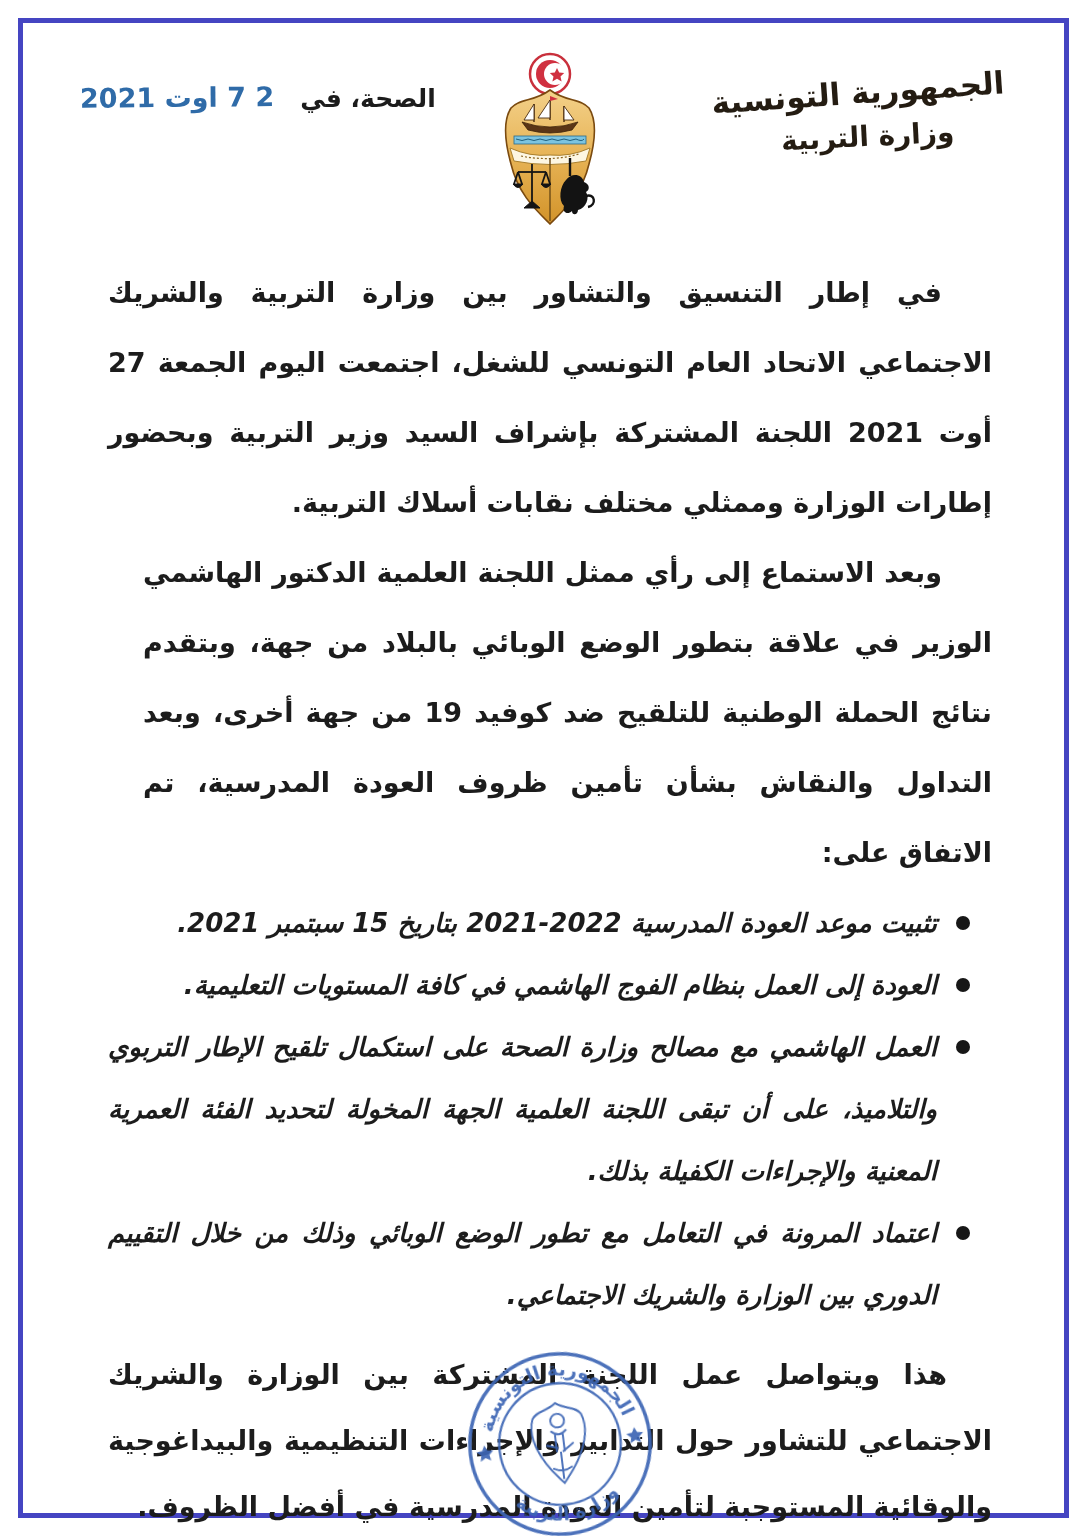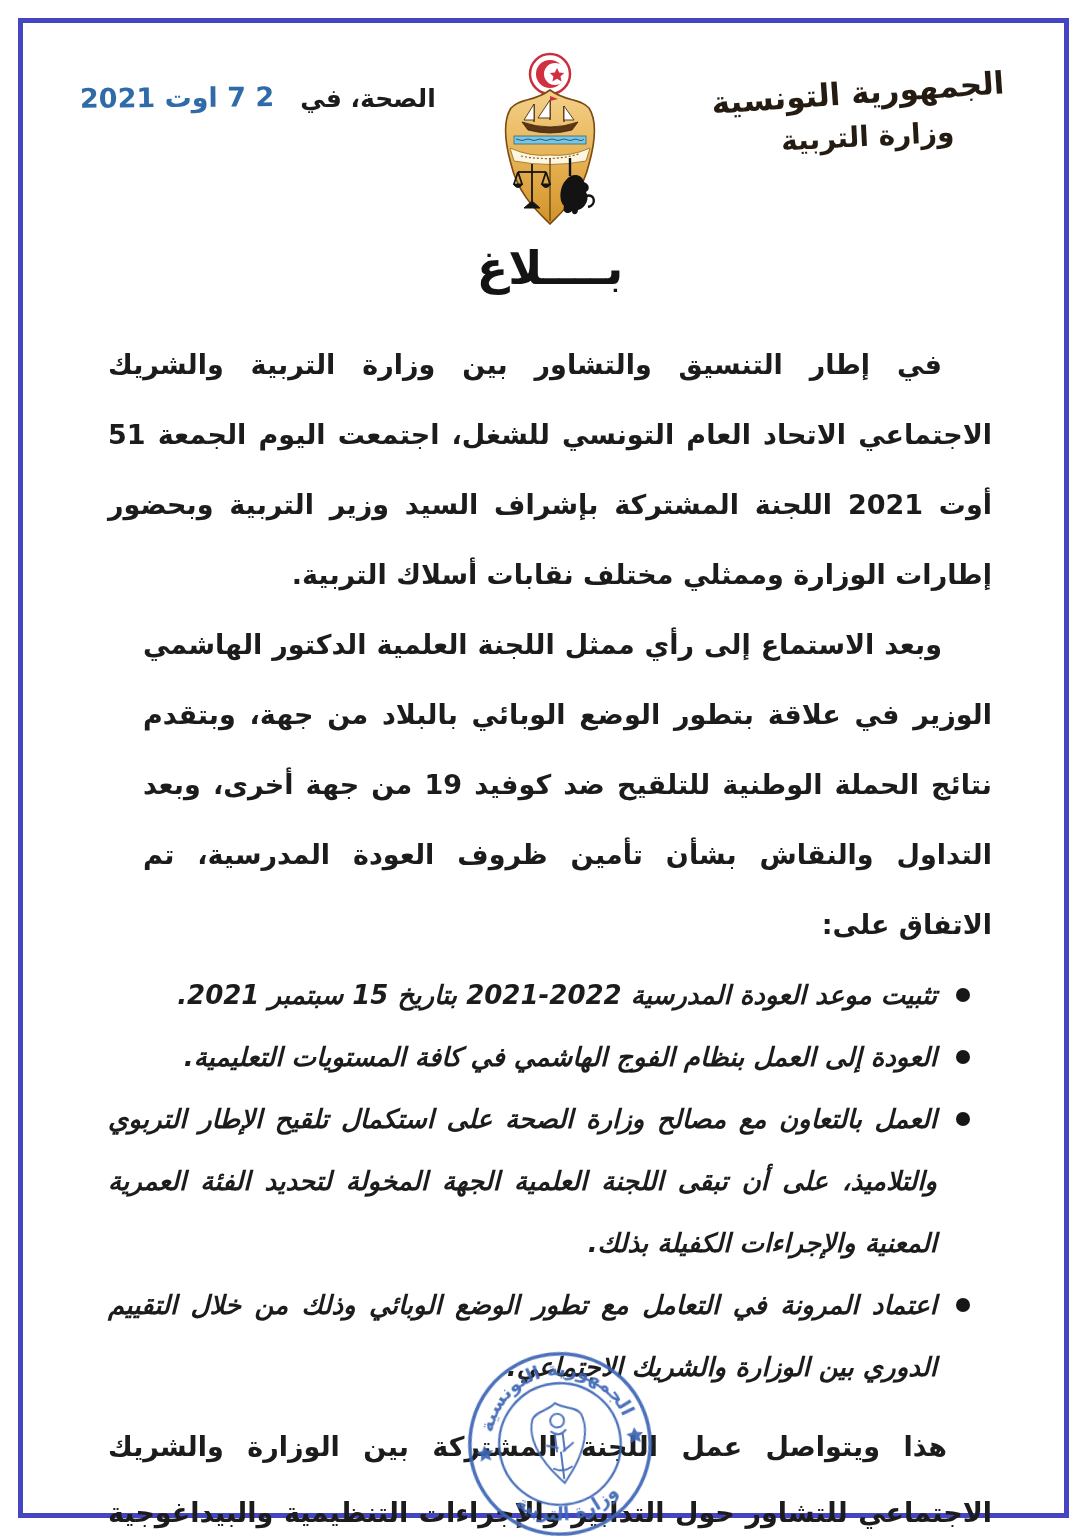--- a/index.html
+++ b/index.html
@@ -109,7 +109,6 @@
     </div>
   </div>
 
-  <h1 class="doc-title">بــــلاغ</h1>
 
   <p class="par par-1">في إطار التنسيق والتشاور بين وزارة التربية والشريك الاجتماعي الاتحاد العام التونسي للشغل، اجتمعت اليوم الجمعة 51 أوت 2021 اللجنة المشتركة بإشراف السيد وزير التربية وبحضور إطارات الوزارة وممثلي مختلف نقابات أسلاك التربية.</p>
 

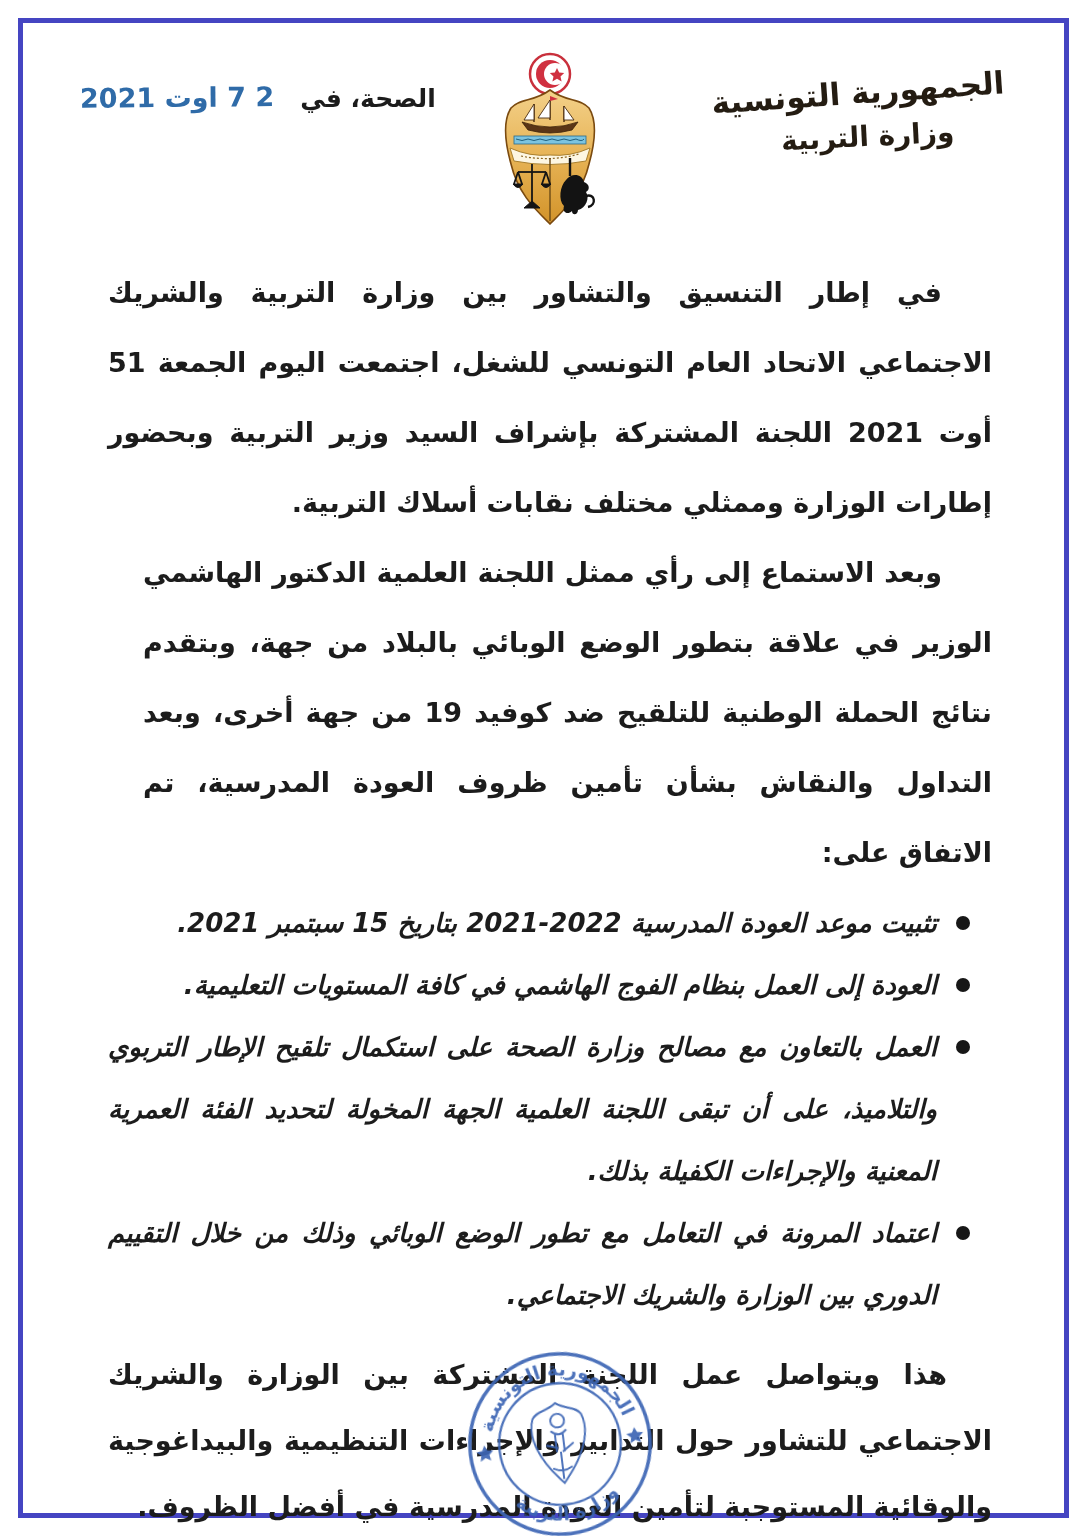--- a/index.html
+++ b/index.html
@@ -110,7 +110,7 @@
   </div>
 
 
-  <p class="par par-1">في إطار التنسيق والتشاور بين وزارة التربية والشريك الاجتماعي الاتحاد العام التونسي للشغل، اجتمعت اليوم الجمعة 51 أوت 2021 اللجنة المشتركة بإشراف السيد وزير التربية وبحضور إطارات الوزارة وممثلي مختلف نقابات أسلاك التربية.</p>
+  <p class="par par-1">في إطار التنسيق والتشاور بين وزارة التربية والشريك الاجتماعي الاتحاد العام التونسي للشغل، اجتمعت اليوم الجمعة 27 أوت 2021 اللجنة المشتركة بإشراف السيد وزير التربية وبحضور إطارات الوزارة وممثلي مختلف نقابات أسلاك التربية.</p>
 
   <p class="par par-2">وبعد الاستماع إلى رأي ممثل اللجنة العلمية الدكتور الهاشمي الوزير في علاقة بتطور الوضع الوبائي بالبلاد من جهة، وبتقدم نتائج الحملة الوطنية للتلقيح ضد كوفيد 19 من جهة أخرى، وبعد التداول والنقاش بشأن تأمين ظروف العودة المدرسية، تم الاتفاق على:</p>
 

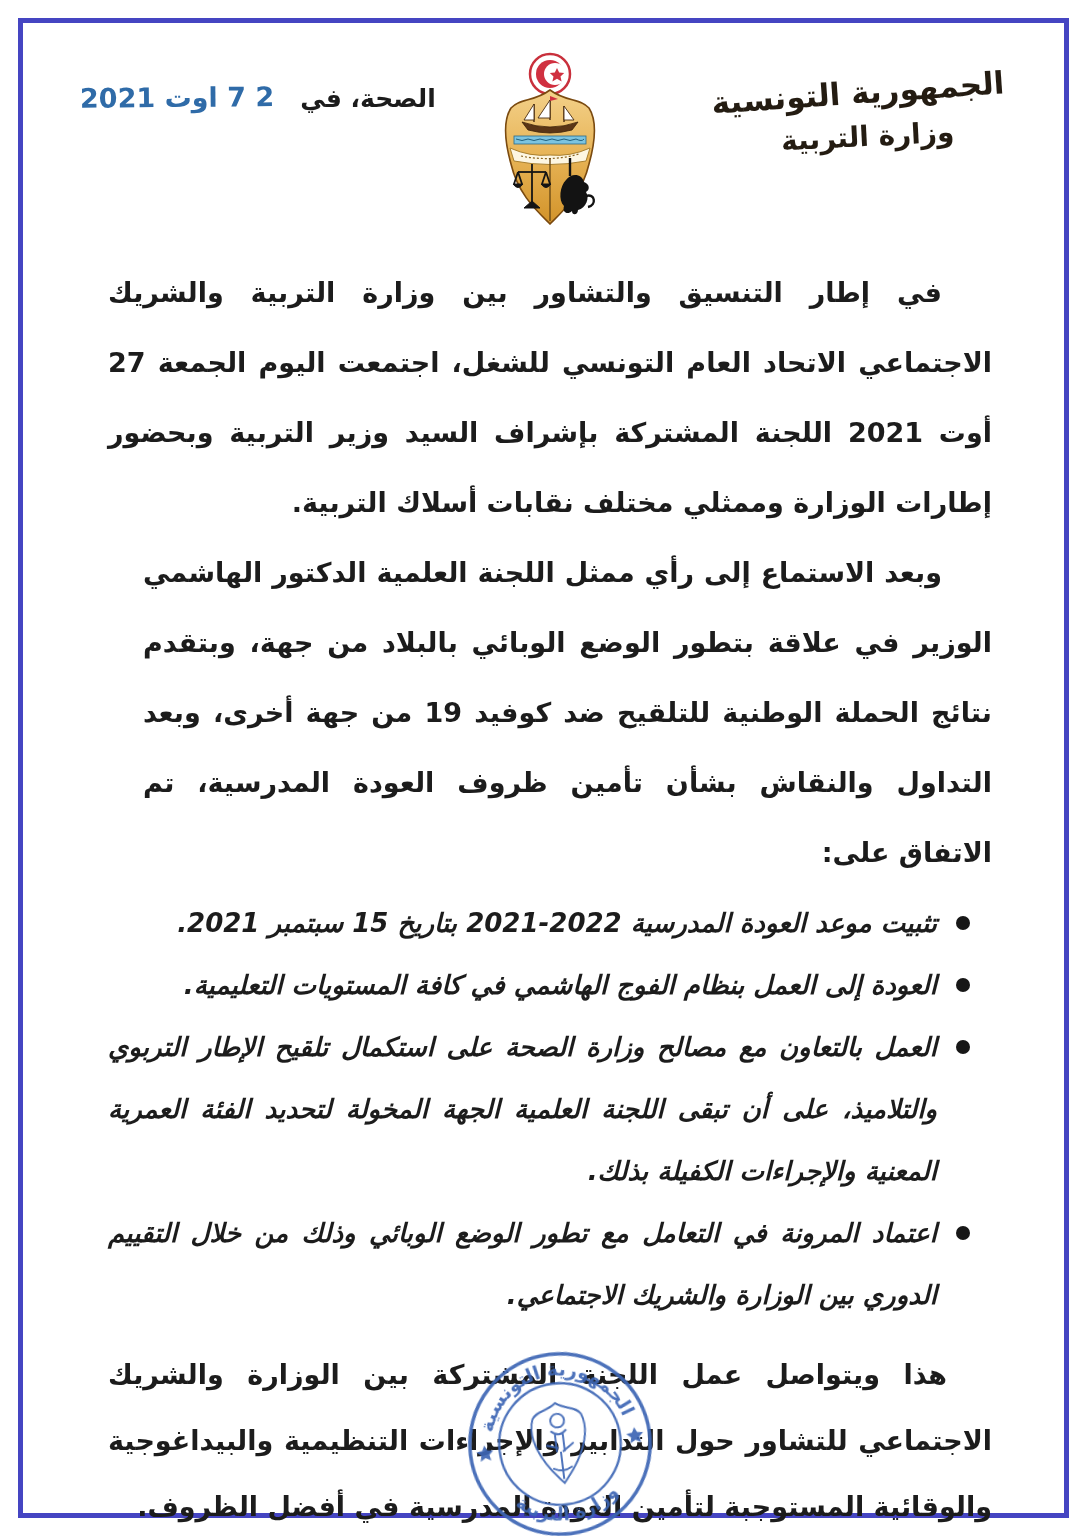--- a/index.html
+++ b/index.html
@@ -117,7 +117,7 @@
   <ul class="points">
     <li>تثبيت موعد العودة المدرسية 2022-2021 بتاريخ 15 سبتمبر 2021.</li>
     <li>العودة إلى العمل بنظام الفوج الهاشمي في كافة المستويات التعليمية.</li>
-    <li>العمل بالتعاون مع مصالح وزارة الصحة على استكمال تلقيح الإطار التربوي والتلاميذ، على أن تبقى اللجنة العلمية الجهة المخولة لتحديد الفئة العمرية المعنية والإجراءات الكفيلة بذلك.</li>
+    <li>العمل الهاشمي مع مصالح وزارة الصحة على استكمال تلقيح الإطار التربوي والتلاميذ، على أن تبقى اللجنة العلمية الجهة المخولة لتحديد الفئة العمرية المعنية والإجراءات الكفيلة بذلك.</li>
     <li>اعتماد المرونة في التعامل مع تطور الوضع الوبائي وذلك من خلال التقييم الدوري بين الوزارة والشريك الاجتماعي.</li>
   </ul>
 

